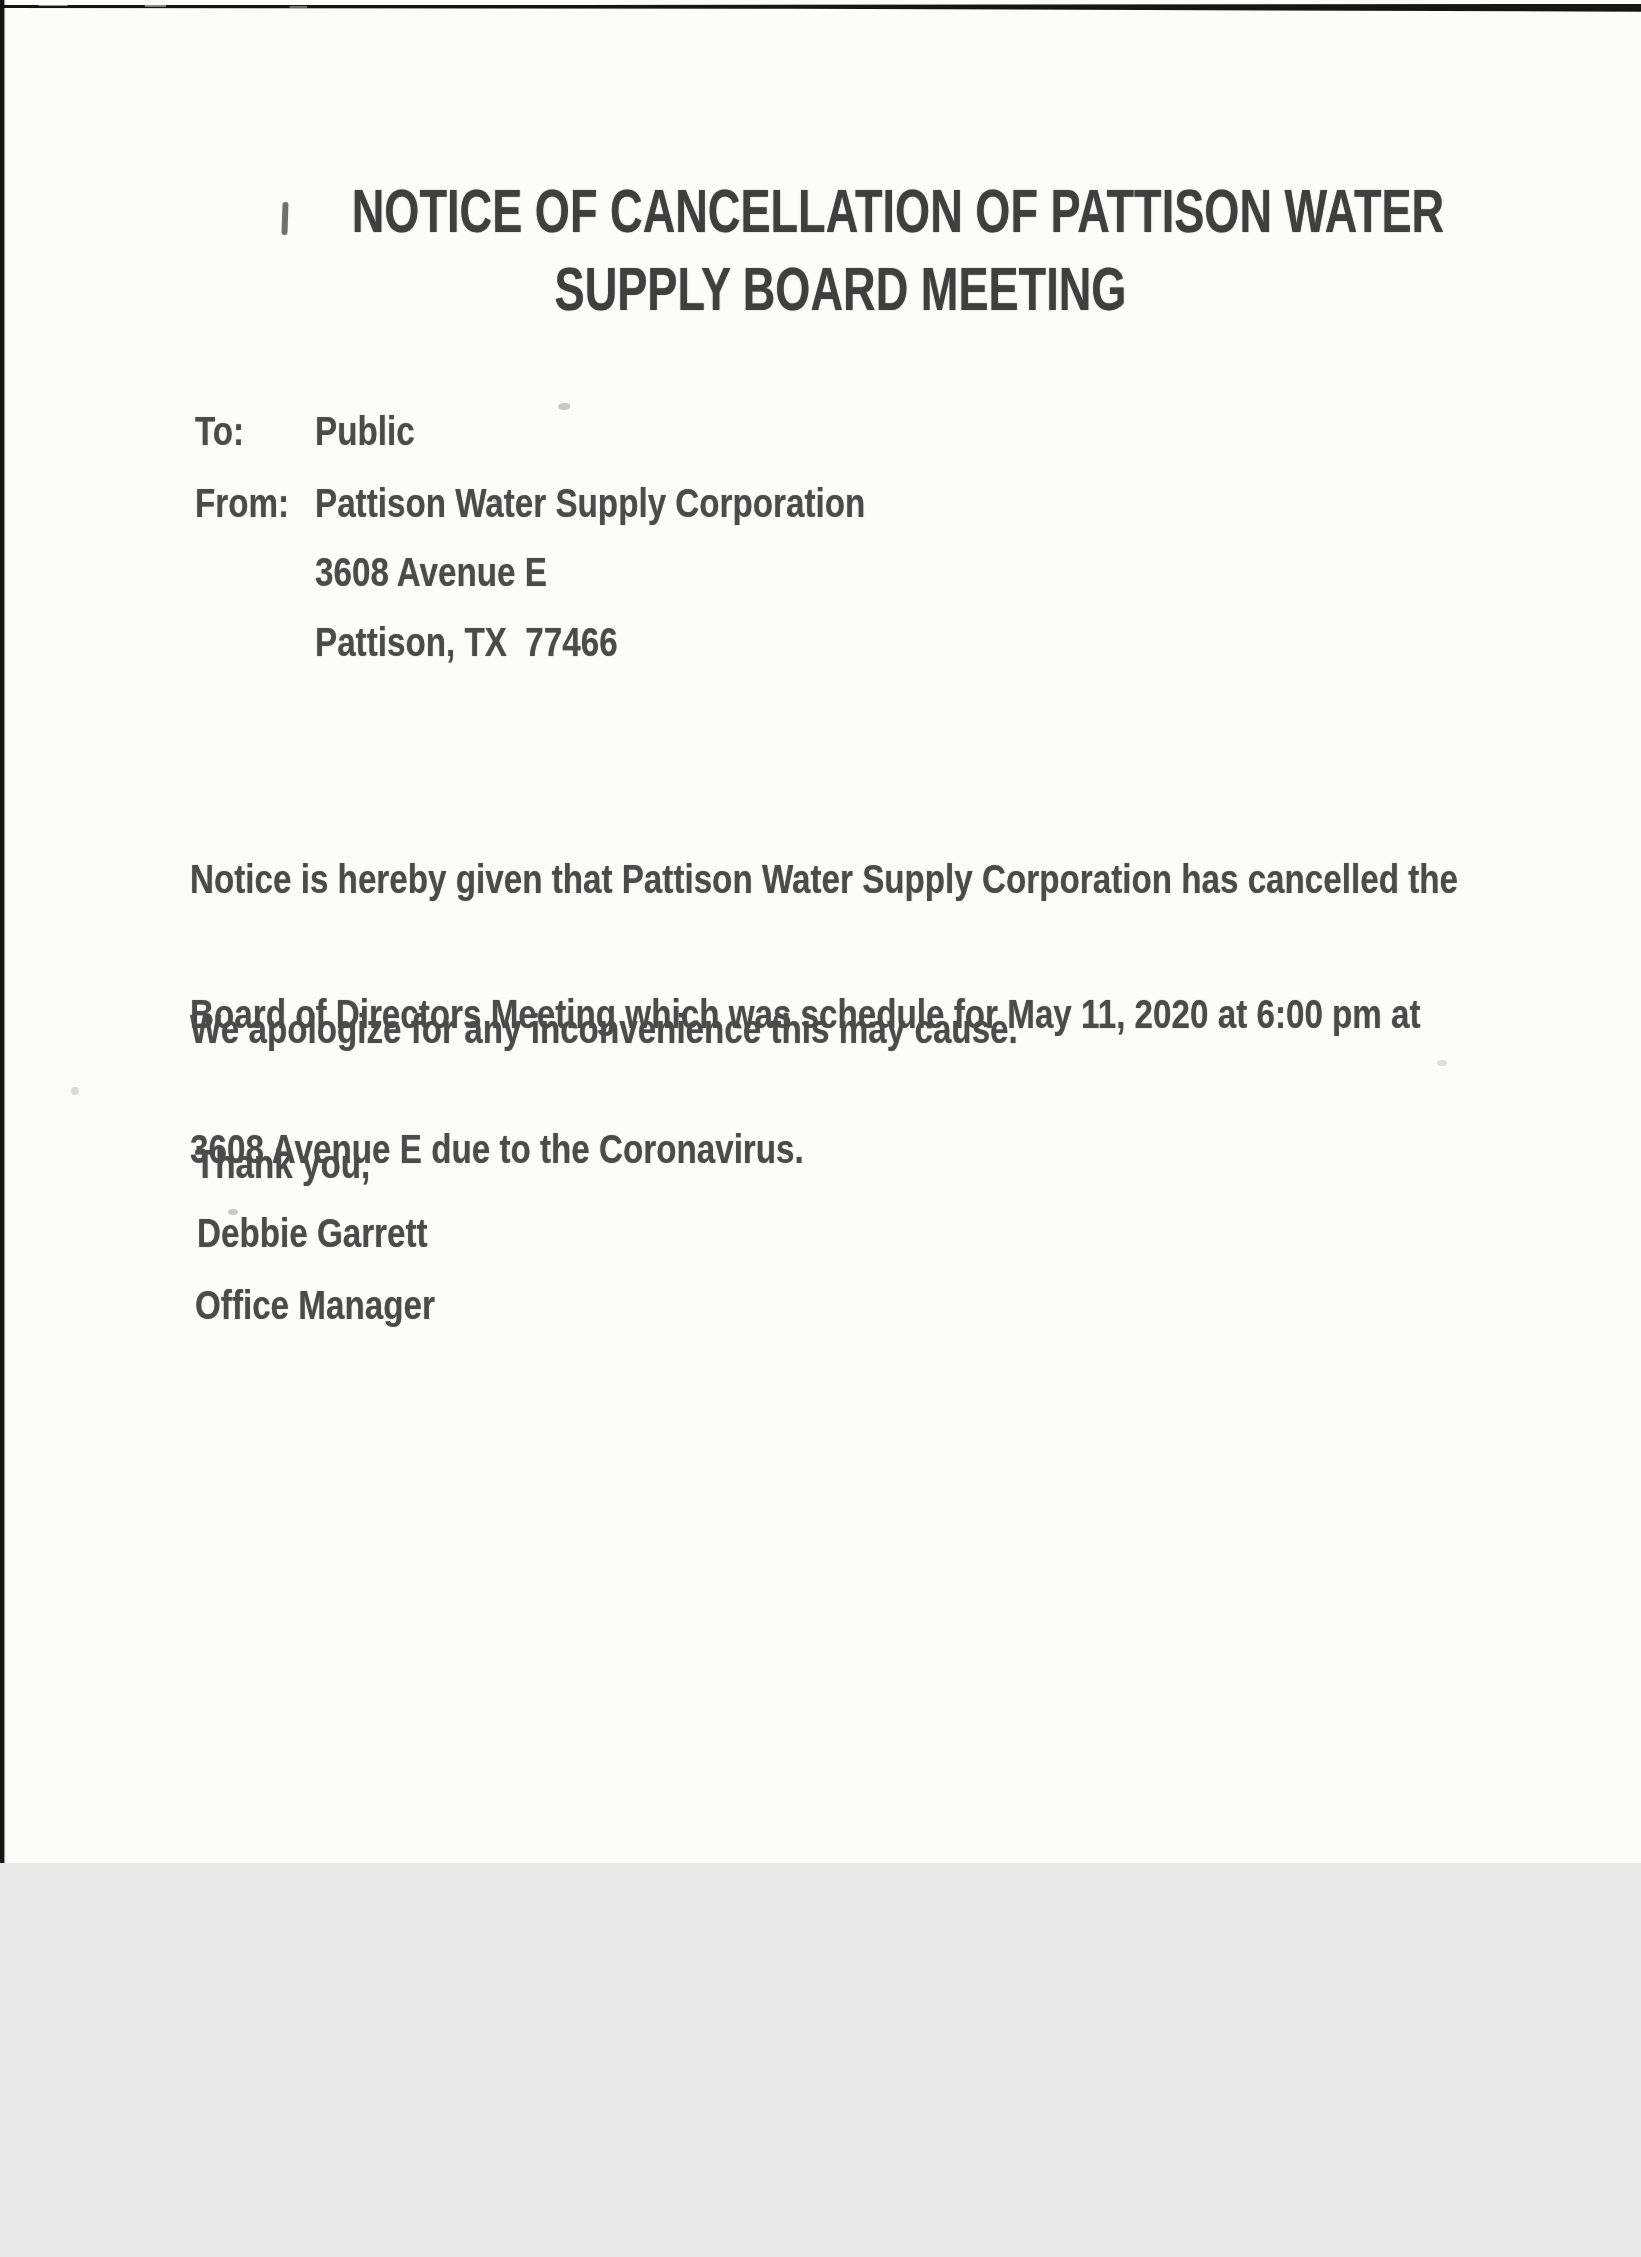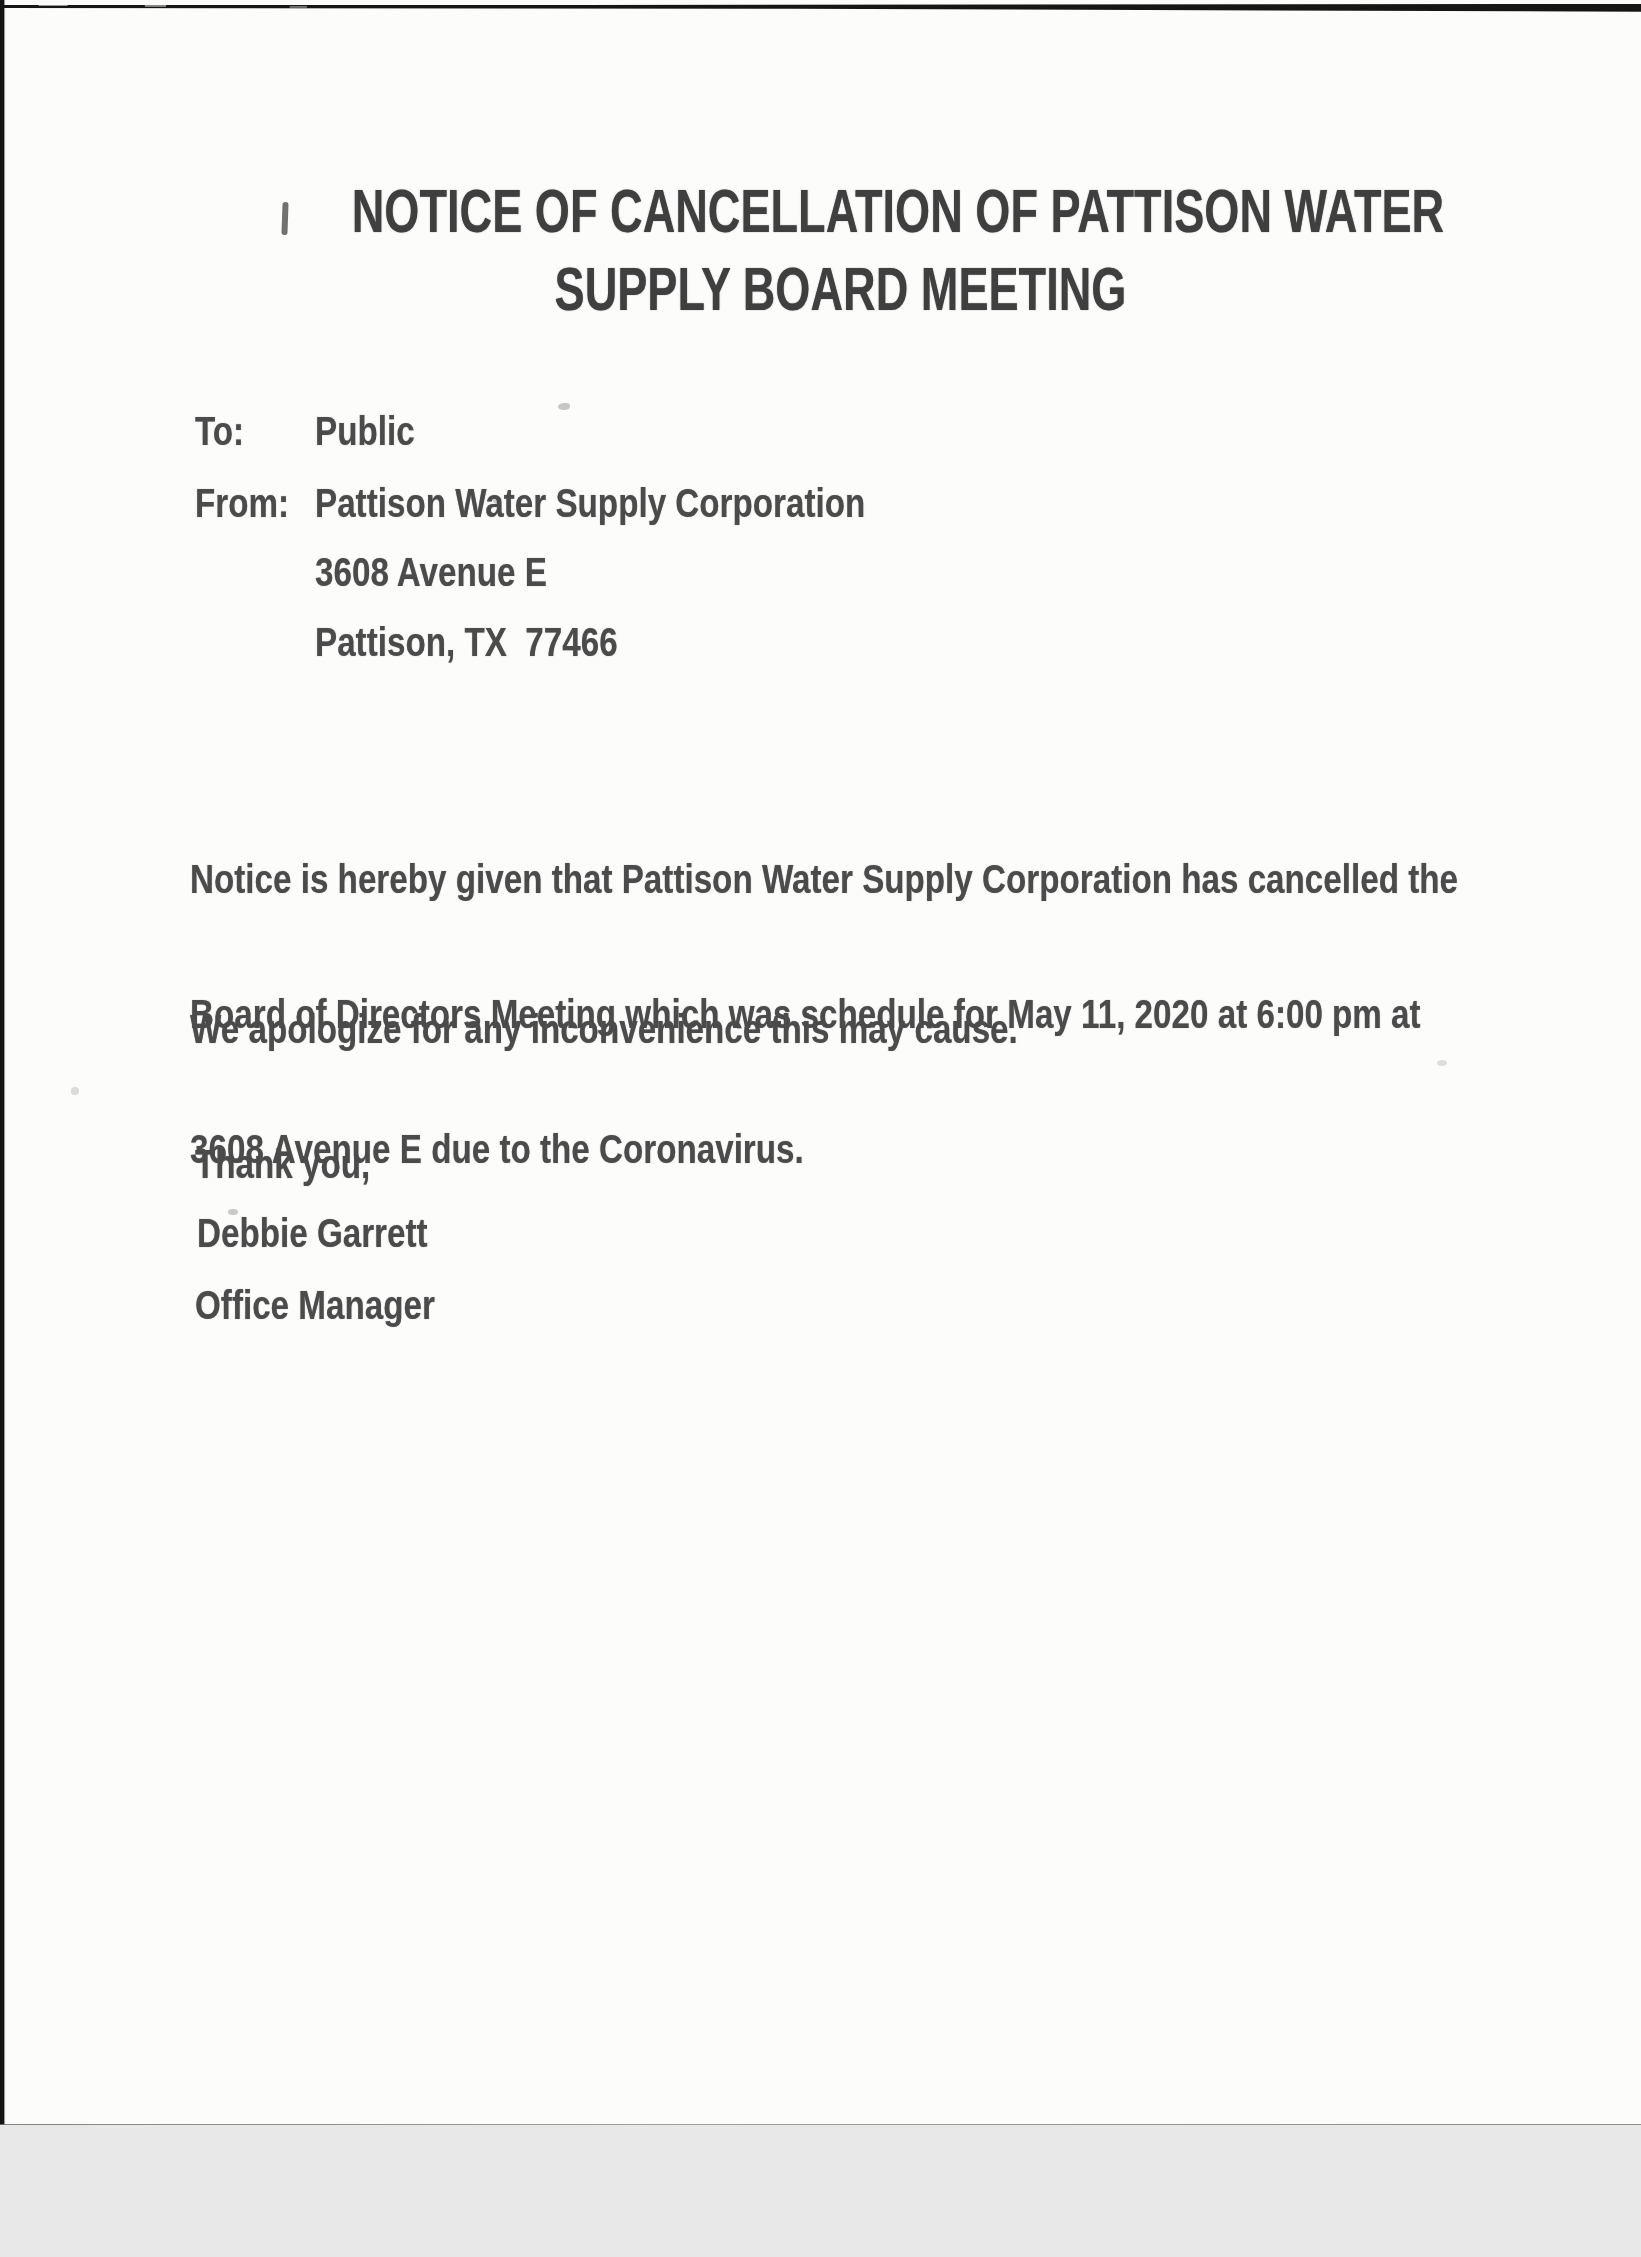--- a/index.html
+++ b/index.html
@@ -10,7 +10,7 @@
   .page {
     position: relative;
     width: 1641px;
-    height: 2125px;
+    height: 1863px;
     background: #fcfcfb;
     overflow: hidden;
     font-family: "Liberation Sans", "DejaVu Sans", sans-serif;

